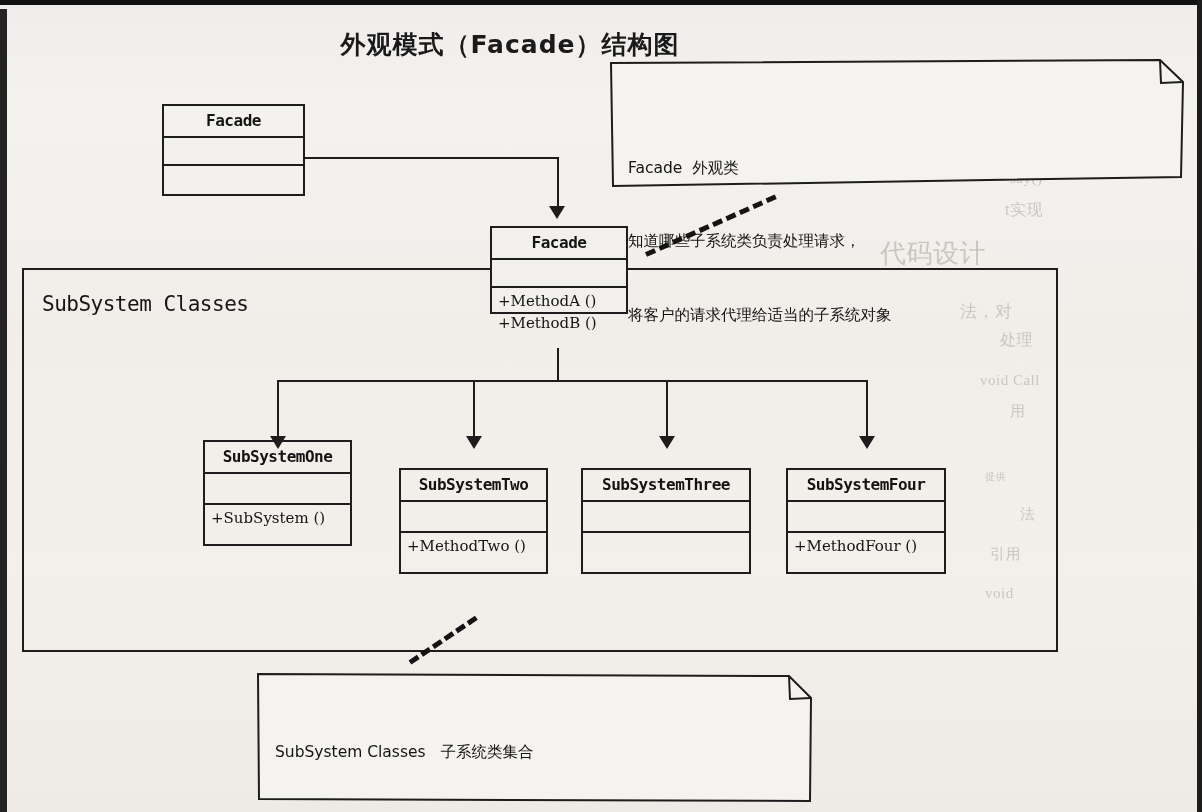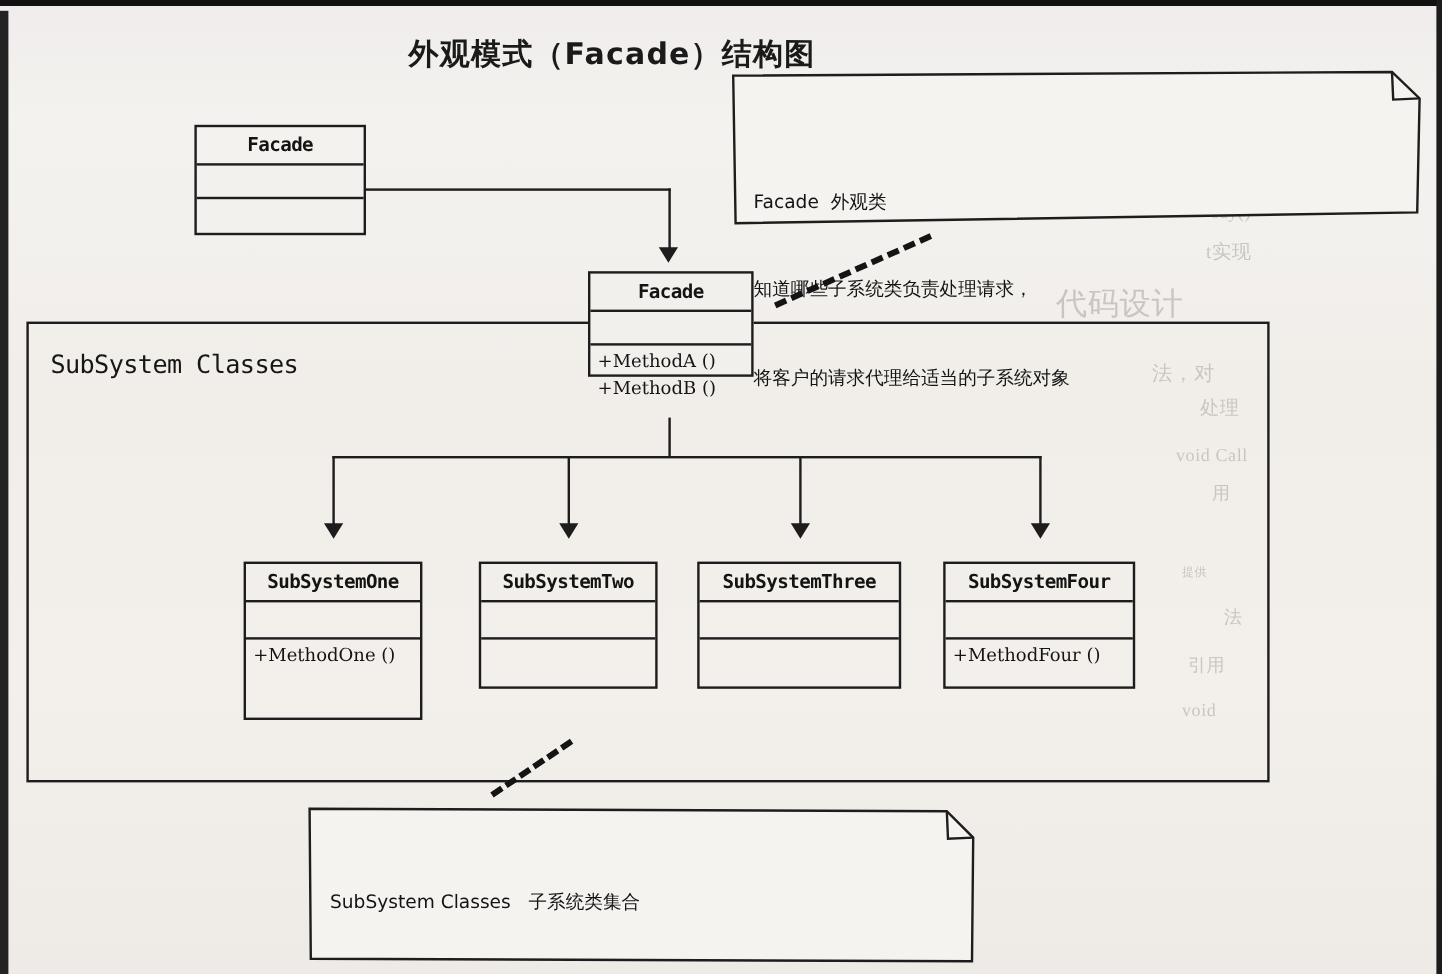--- a/index.html
+++ b/index.html
@@ -210,7 +210,7 @@
   <div class="arrow-down" style="left:659px; top:436px;"></div>
   <div class="arrow-down" style="left:859px; top:436px;"></div>
 
-  <div class="uml-box" style="left:203px; top:468px; width:149px; height:132px;">
+  <div class="uml-box" style="left:203px; top:440px; width:149px; height:106px;">
     <div class="uml-title">SubSystemOne</div>
     <div class="uml-attr" style="height:31px;"></div>
     <div class="uml-ops">

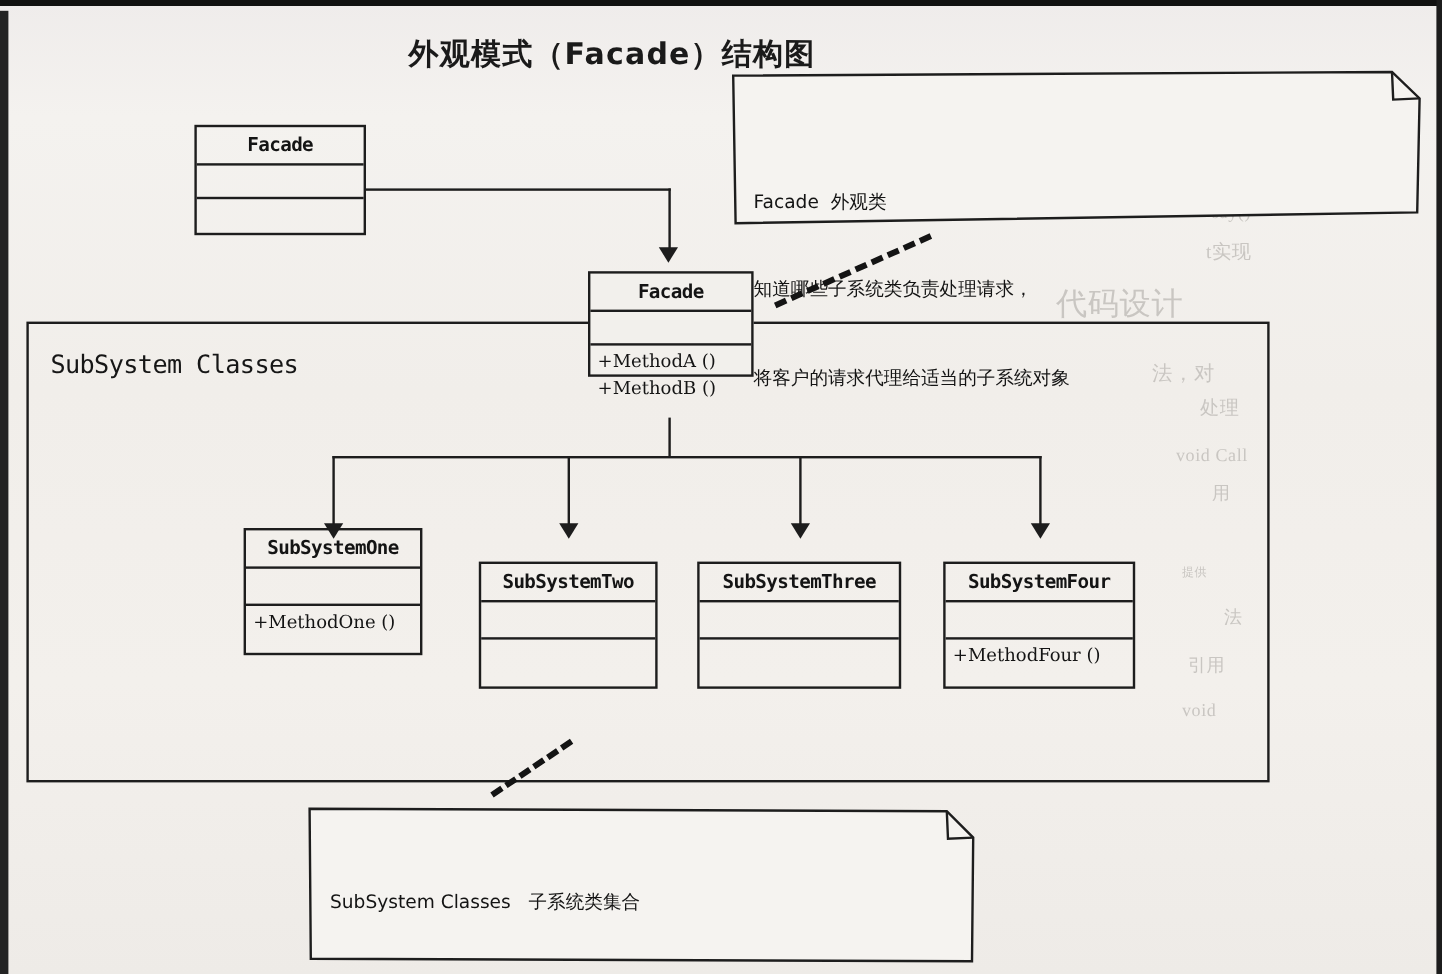--- a/index.html
+++ b/index.html
@@ -214,7 +214,7 @@
     <div class="uml-title">SubSystemOne</div>
     <div class="uml-attr" style="height:31px;"></div>
     <div class="uml-ops">
-      <div>+MethodOne ()</div>
+      <div>+SubSystem ()</div>
     </div>
   </div>
 

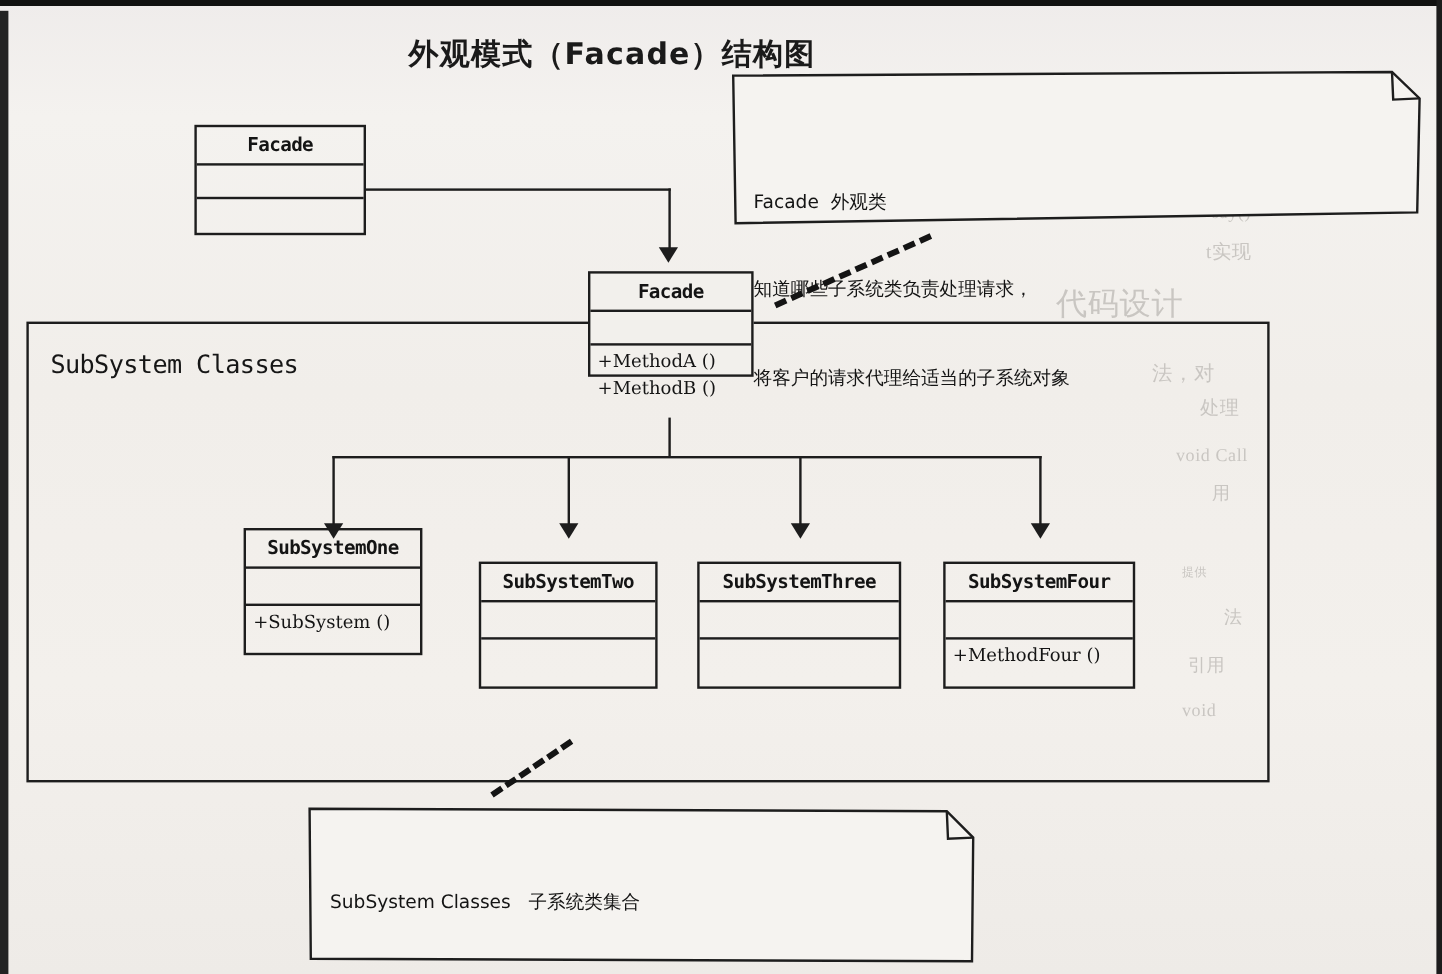--- a/index.html
+++ b/index.html
@@ -221,6 +221,9 @@
   <div class="uml-box" style="left:399px; top:468px; width:149px; height:106px;">
     <div class="uml-title">SubSystemTwo</div>
     <div class="uml-attr" style="height:31px;"></div>
+    <div class="uml-ops">
+      <div>+MethodTwo ()</div>
+    </div>
   </div>
 
   <div class="uml-box" style="left:581px; top:468px; width:170px; height:106px;">

